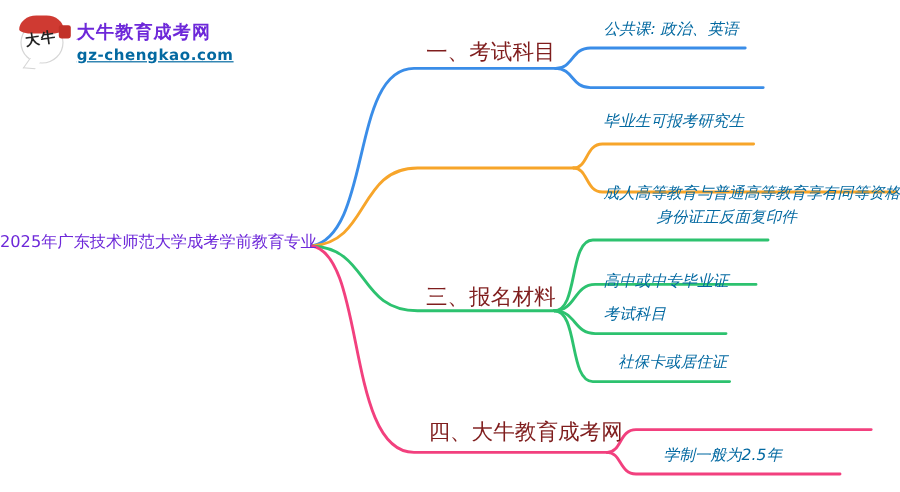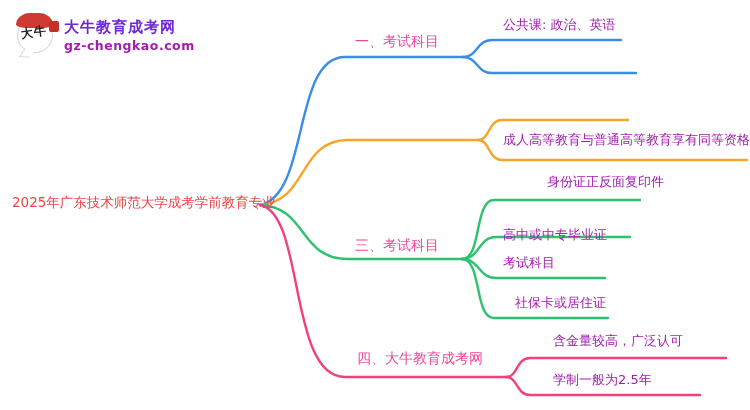--- a/index.html
+++ b/index.html
@@ -11,7 +11,7 @@
   .node{position:absolute;white-space:nowrap;color:#3d3d3d;line-height:1.25;}
   .central{left:12px;top:194px;font-size:13.5px;font-weight:500;color:#ef4444;}
   .branch-label{font-size:14px;color:#ec4899;}
-  .leaf-label{font-size:13px;color:#a21caf;}
+  .leaf-label{font-size:13px;color:#0369a1;font-style:italic;}
   
   .logo{position:absolute;left:16px;top:12px;display:flex;align-items:center;}
   .logo-icon{position:relative;width:42px;height:46px;}

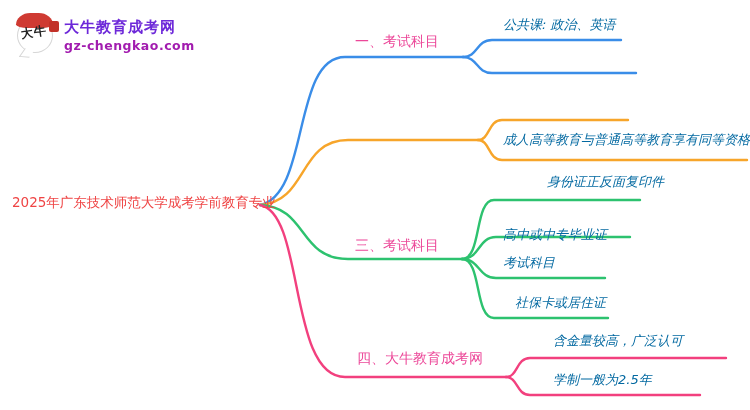--- a/index.html
+++ b/index.html
@@ -78,7 +78,7 @@
     </div>
     <div class="logo-text">
       <div class="logo-title" style="color:#6d28d9;">大牛教育成考网</div>
-      <div class="logo-domain" style="color:#a21caf;">gz-chengkao.com</div>
+      <div class="logo-domain" style="color:#0369a1;text-decoration:underline;">gz-chengkao.com</div>
     </div>
   </div>
 

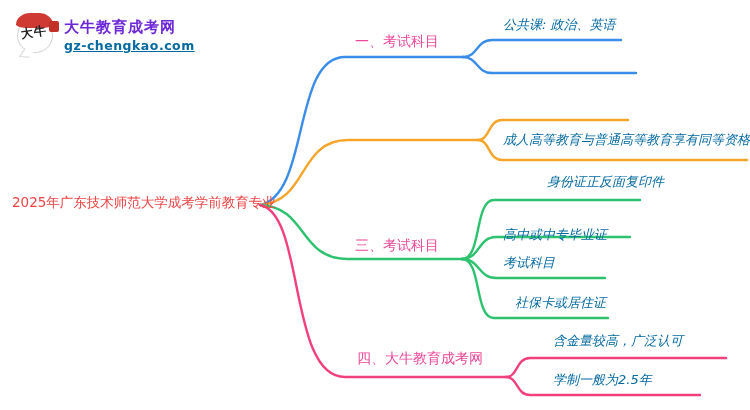--- a/index.html
+++ b/index.html
@@ -10,7 +10,7 @@
   .lines{position:absolute;left:0;top:0;width:750px;height:410px;}
   .node{position:absolute;white-space:nowrap;color:#3d3d3d;line-height:1.25;}
   .central{left:12px;top:194px;font-size:13.5px;font-weight:500;color:#ef4444;}
-  .branch-label{font-size:14px;color:#ec4899;}
+  .branch-label{font-size:18px;color:#7f1d1d;}
   .leaf-label{font-size:13px;color:#0369a1;font-style:italic;}
   
   .logo{position:absolute;left:16px;top:12px;display:flex;align-items:center;}

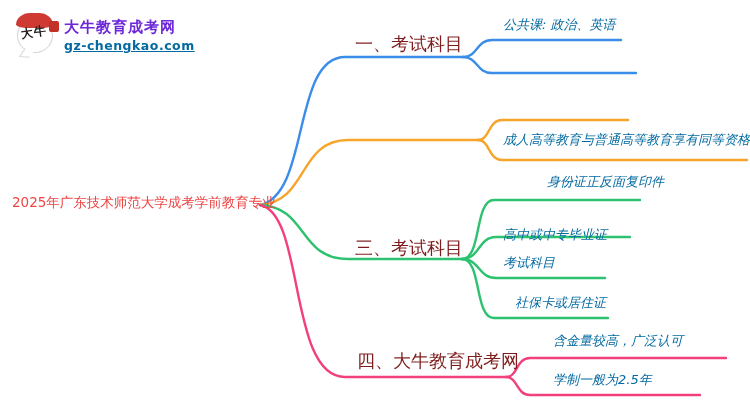--- a/index.html
+++ b/index.html
@@ -89,6 +89,7 @@
   <div class="node branch-label" style="left:357px;top:350px;">四、大牛教育成考网</div>
 
   <div class="node leaf-label" style="left:503px;top:17px;">公共课: 政治、英语</div>
+  <div class="node leaf-label" style="left:503px;top:94px;">毕业生可报考研究生</div>
   <div class="node leaf-label" style="left:503px;top:132px;">成人高等教育与普通高等教育享有同等资格</div>
   <div class="node leaf-label" style="left:503px;top:174px;margin-left:44px;">身份证正反面复印件</div>
   <div class="node leaf-label" style="left:503px;top:227px;">高中或中专毕业证</div>

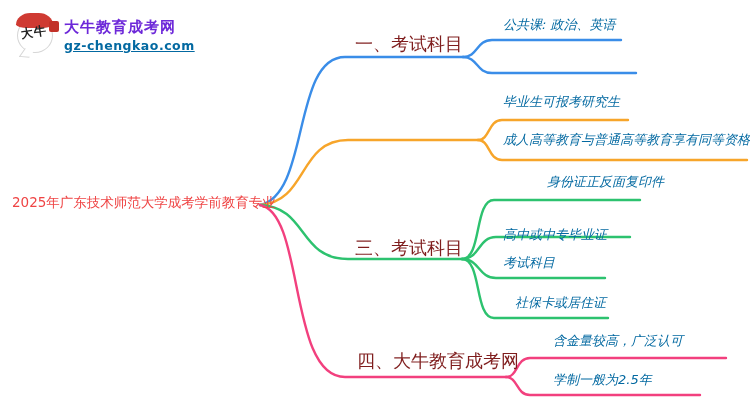--- a/index.html
+++ b/index.html
@@ -90,7 +90,7 @@
 
   <div class="node leaf-label" style="left:503px;top:17px;">公共课: 政治、英语</div>
   <div class="node leaf-label" style="left:503px;top:94px;">毕业生可报考研究生</div>
-  <div class="node leaf-label" style="left:503px;top:132px;">成人高等教育与普通高等教育享有同等资格</div>
+  <div class="node leaf-label" style="left:503px;top:154px;">成人高等教育与普通高等教育享有同等资格</div>
   <div class="node leaf-label" style="left:503px;top:174px;margin-left:44px;">身份证正反面复印件</div>
   <div class="node leaf-label" style="left:503px;top:227px;">高中或中专毕业证</div>
   <div class="node leaf-label" style="left:503px;top:255px;">考试科目</div>

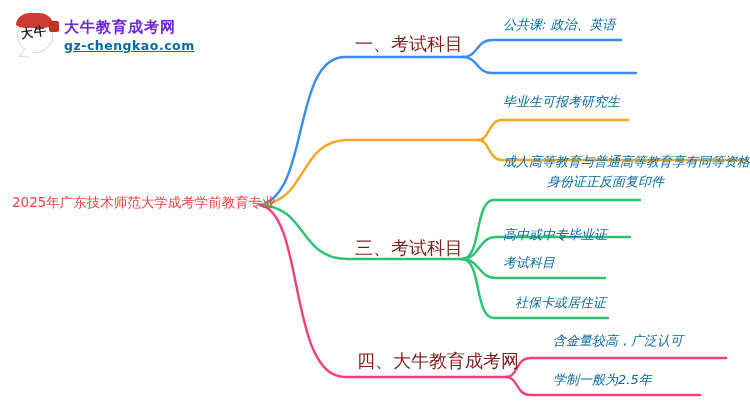--- a/index.html
+++ b/index.html
@@ -9,7 +9,7 @@
   }
   .lines{position:absolute;left:0;top:0;width:750px;height:410px;}
   .node{position:absolute;white-space:nowrap;color:#3d3d3d;line-height:1.25;}
-  .central{left:12px;top:194px;font-size:13.5px;font-weight:500;color:#ef4444;}
+  .central{left:0;top:194px;font-size:13.5px;font-weight:500;color:#6d28d9;}
   .branch-label{font-size:18px;color:#7f1d1d;}
   .leaf-label{font-size:13px;color:#0369a1;font-style:italic;}
   

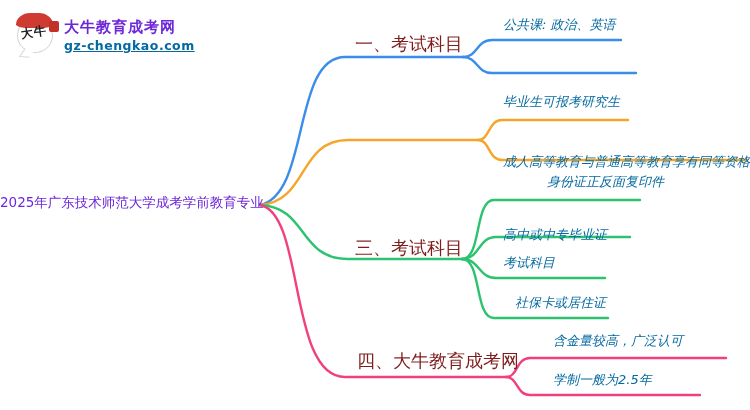--- a/index.html
+++ b/index.html
@@ -85,7 +85,7 @@
   <div class="node central">2025年广东技术师范大学成考学前教育专业</div>
 
   <div class="node branch-label" style="left:355px;top:33px;">一、考试科目</div>
-  <div class="node branch-label" style="left:355px;top:237px;">三、考试科目</div>
+  <div class="node branch-label" style="left:355px;top:237px;">三、报名材料</div>
   <div class="node branch-label" style="left:357px;top:350px;">四、大牛教育成考网</div>
 
   <div class="node leaf-label" style="left:503px;top:17px;">公共课: 政治、英语</div>

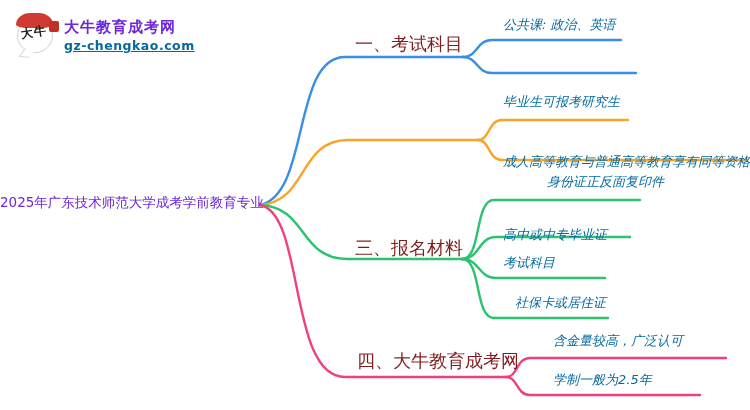--- a/index.html
+++ b/index.html
@@ -95,7 +95,6 @@
   <div class="node leaf-label" style="left:503px;top:227px;">高中或中专毕业证</div>
   <div class="node leaf-label" style="left:503px;top:255px;">考试科目</div>
   <div class="node leaf-label" style="left:503px;top:295px;margin-left:12px;">社保卡或居住证</div>
-  <div class="node leaf-label" style="left:553px;top:333px;">含金量较高，广泛认可</div>
   <div class="node leaf-label" style="left:553px;top:372px;">学制一般为2.5年</div>
 
 </div>

